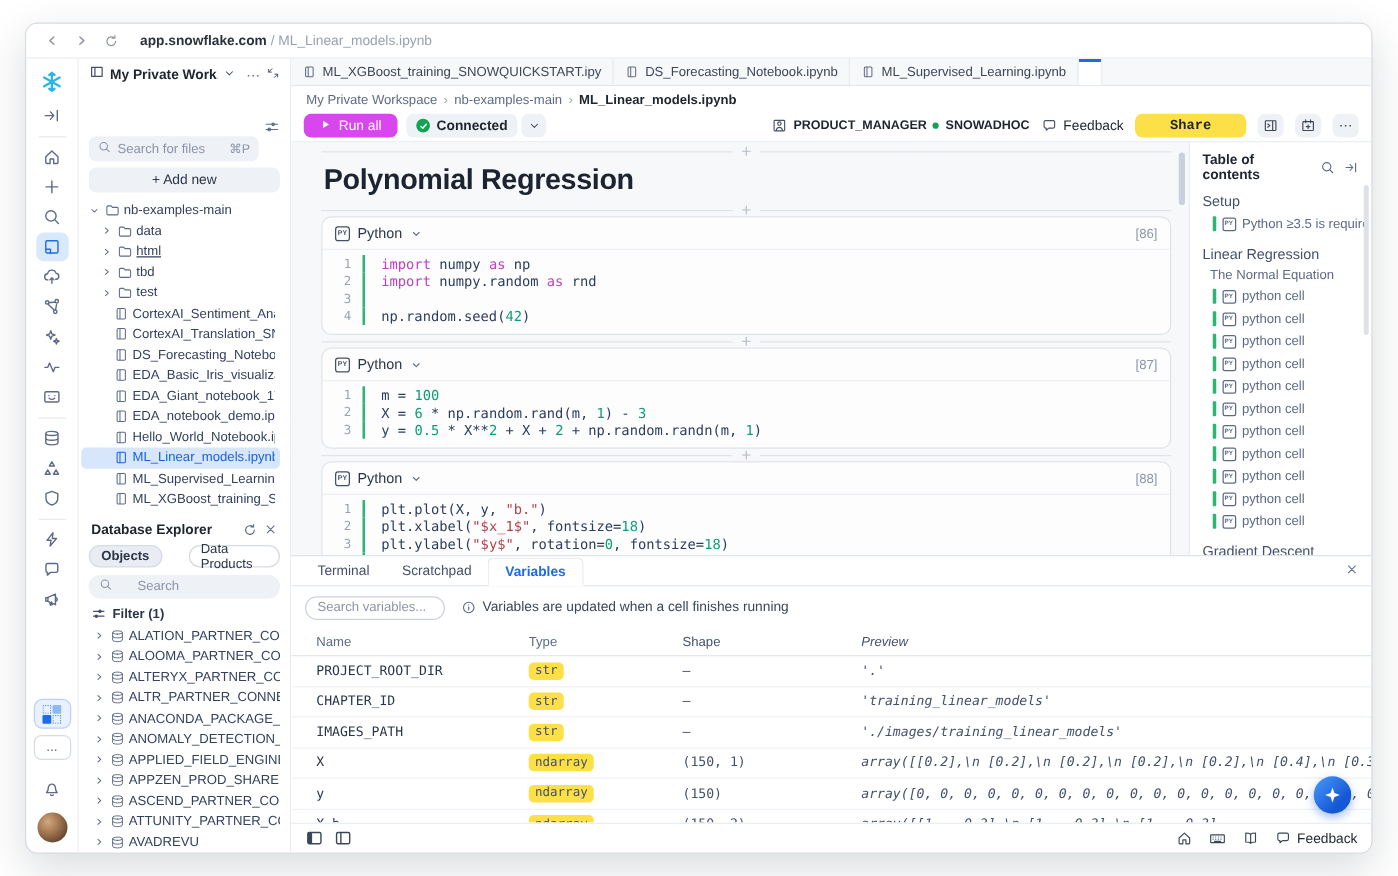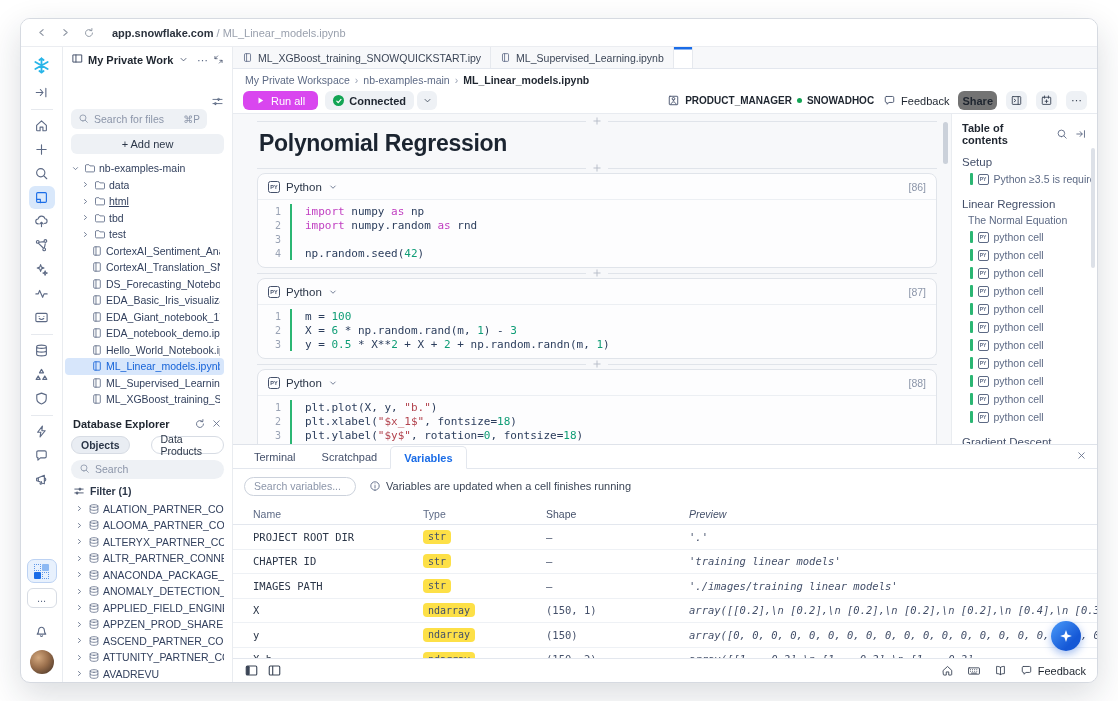--- a/index.html
+++ b/index.html
@@ -699,6 +699,14 @@
                 <path d="M4.5 4.5A1.5 1.5 0 016 3h8a1.5 1.5 0 011.5 1.5v11A1.5 1.5 0 0114 17H6a1.5 1.5 0 01-1.5-1.5zM8.3 3v14"></path>
               </svg>
             </span>
+            <span>DS_Forecasting_Notebook.ipynb</span>
+          </div>
+          <div class="ntab">
+            <span class="ic">
+              <svg width="11" height="11" viewBox="0 0 20 20" fill="none" stroke="currentColor" stroke-width="1.5" stroke-linecap="round" stroke-linejoin="round">
+                <path d="M4.5 4.5A1.5 1.5 0 016 3h8a1.5 1.5 0 011.5 1.5v11A1.5 1.5 0 0114 17H6a1.5 1.5 0 01-1.5-1.5zM8.3 3v14"></path>
+              </svg>
+            </span>
             <span>ML_Supervised_Learning.ipynb</span>
           </div>
           <div class="ntab active"></div>

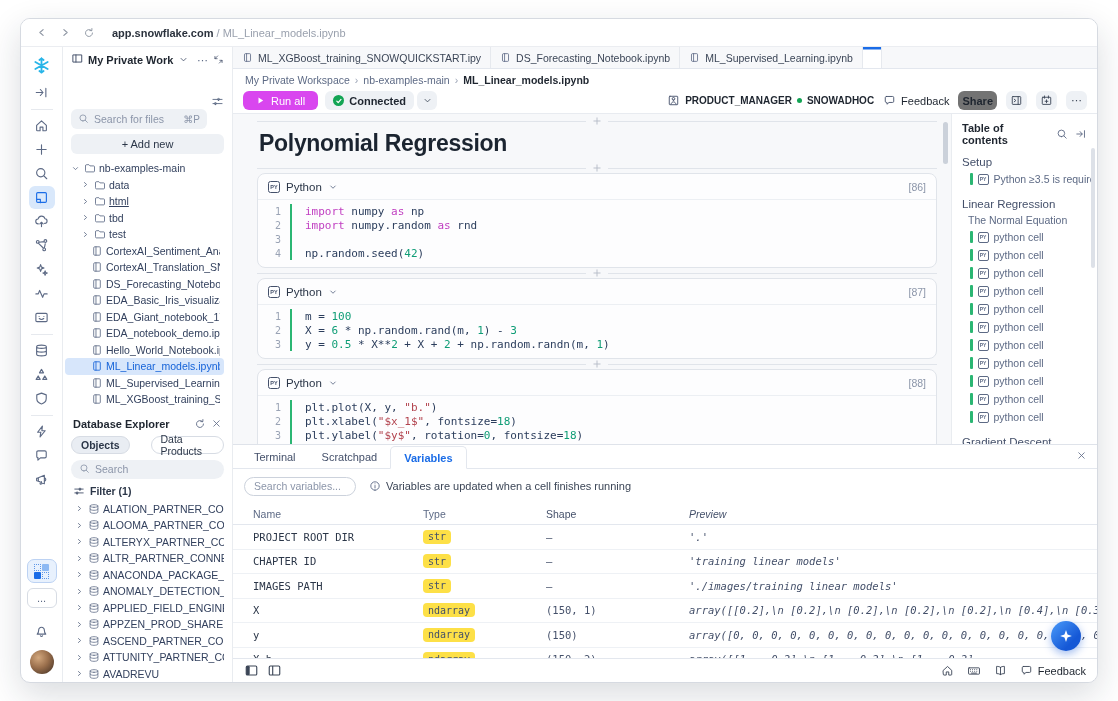--- a/index.html
+++ b/index.html
@@ -97,8 +97,8 @@
   .gdot { width:5px; height:5px; border-radius:50%; background:#12a454; }
   .fb { display:flex; align-items:center; gap:5px; font-size:11px; color:#1e252f; }
   .fb .ic { display:flex; color:#44506a; }
-  .share-btn { height:19px; background:#737373; border:none; border-radius:6px; padding:0 4px;
-    font-size:11px; font-weight:700; color:#1e252f; font-family:Liberation Sans, sans-serif; }
+  .share-btn { height:19px; background:#fde047; border:none; border-radius:6px; padding:0 28px;
+    font-size:11px; font-weight:700; color:#1e252f; font-family:Liberation Mono, monospace; }
   .tb-icon-btn { width:21px; height:19px; background:#eef1f5; border-radius:6px; display:flex;
     align-items:center; justify-content:center; color:#3c4657; font-size:11px; }
   

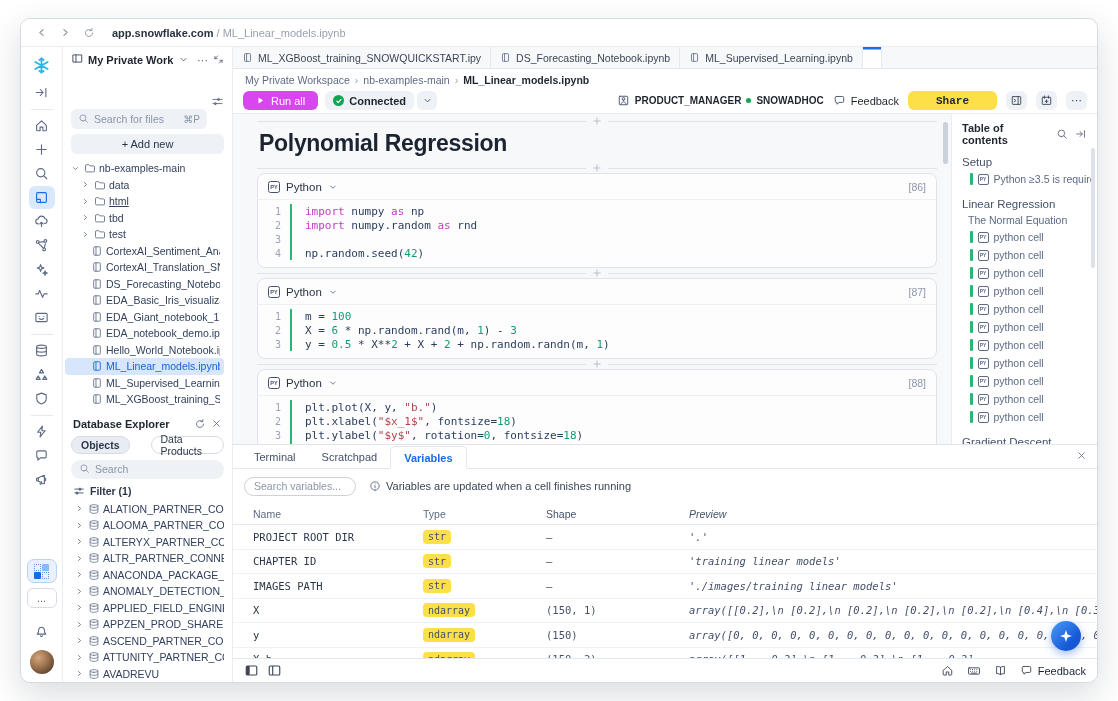--- a/index.html
+++ b/index.html
@@ -64,7 +64,7 @@
     font-size:10.5px; color:#2b3648; border:1px solid #d7dce4; background:#fff; }
   .pill.active { background:#e9edf3; font-weight:700; }
   .db-search { margin:2px 8px; height:19px; flex:0 0 auto; background:#eef1f5; border-radius:10px;
-    display:flex; align-items:center; gap:5px; padding:0 8px; color:#8b95a9; font-size:10.5px; }
+    display:flex; align-items:center; gap:20px; padding:0 8px; color:#8b95a9; font-size:10.5px; }
   .filter-row { display:flex; align-items:center; gap:5px; padding:4px 10px 2px; font-size:10.5px;
     font-weight:700; color:#2b3648; flex:0 0 auto; }
   .filter-row .ic { display:flex; color:#44506a; }

